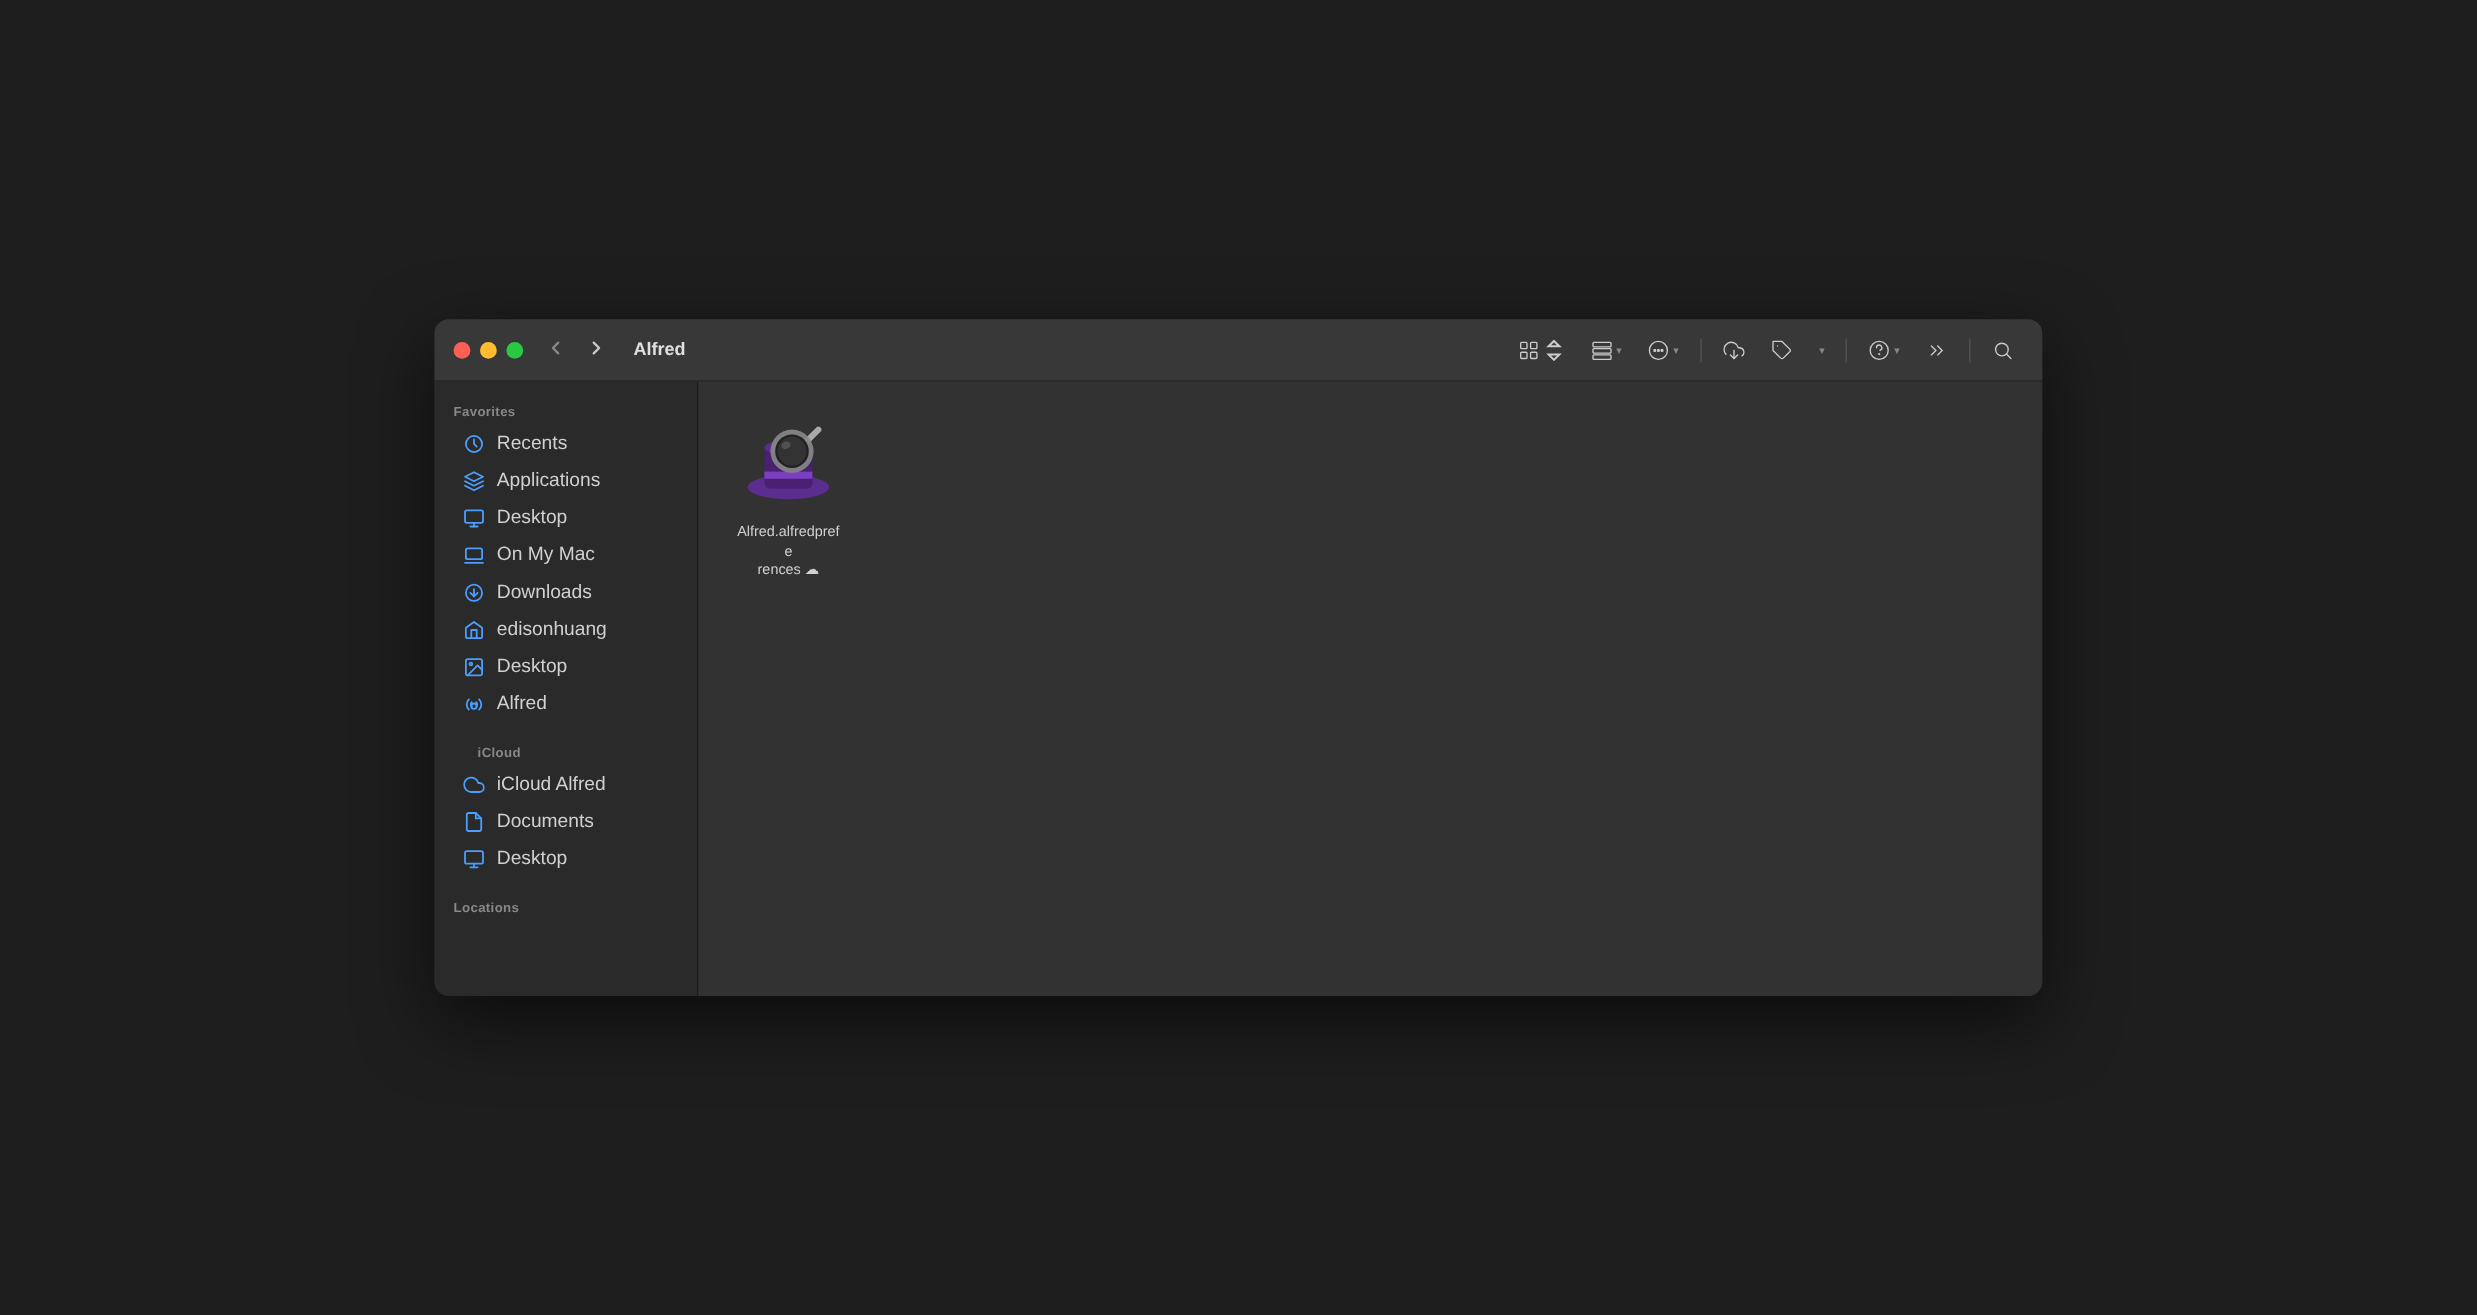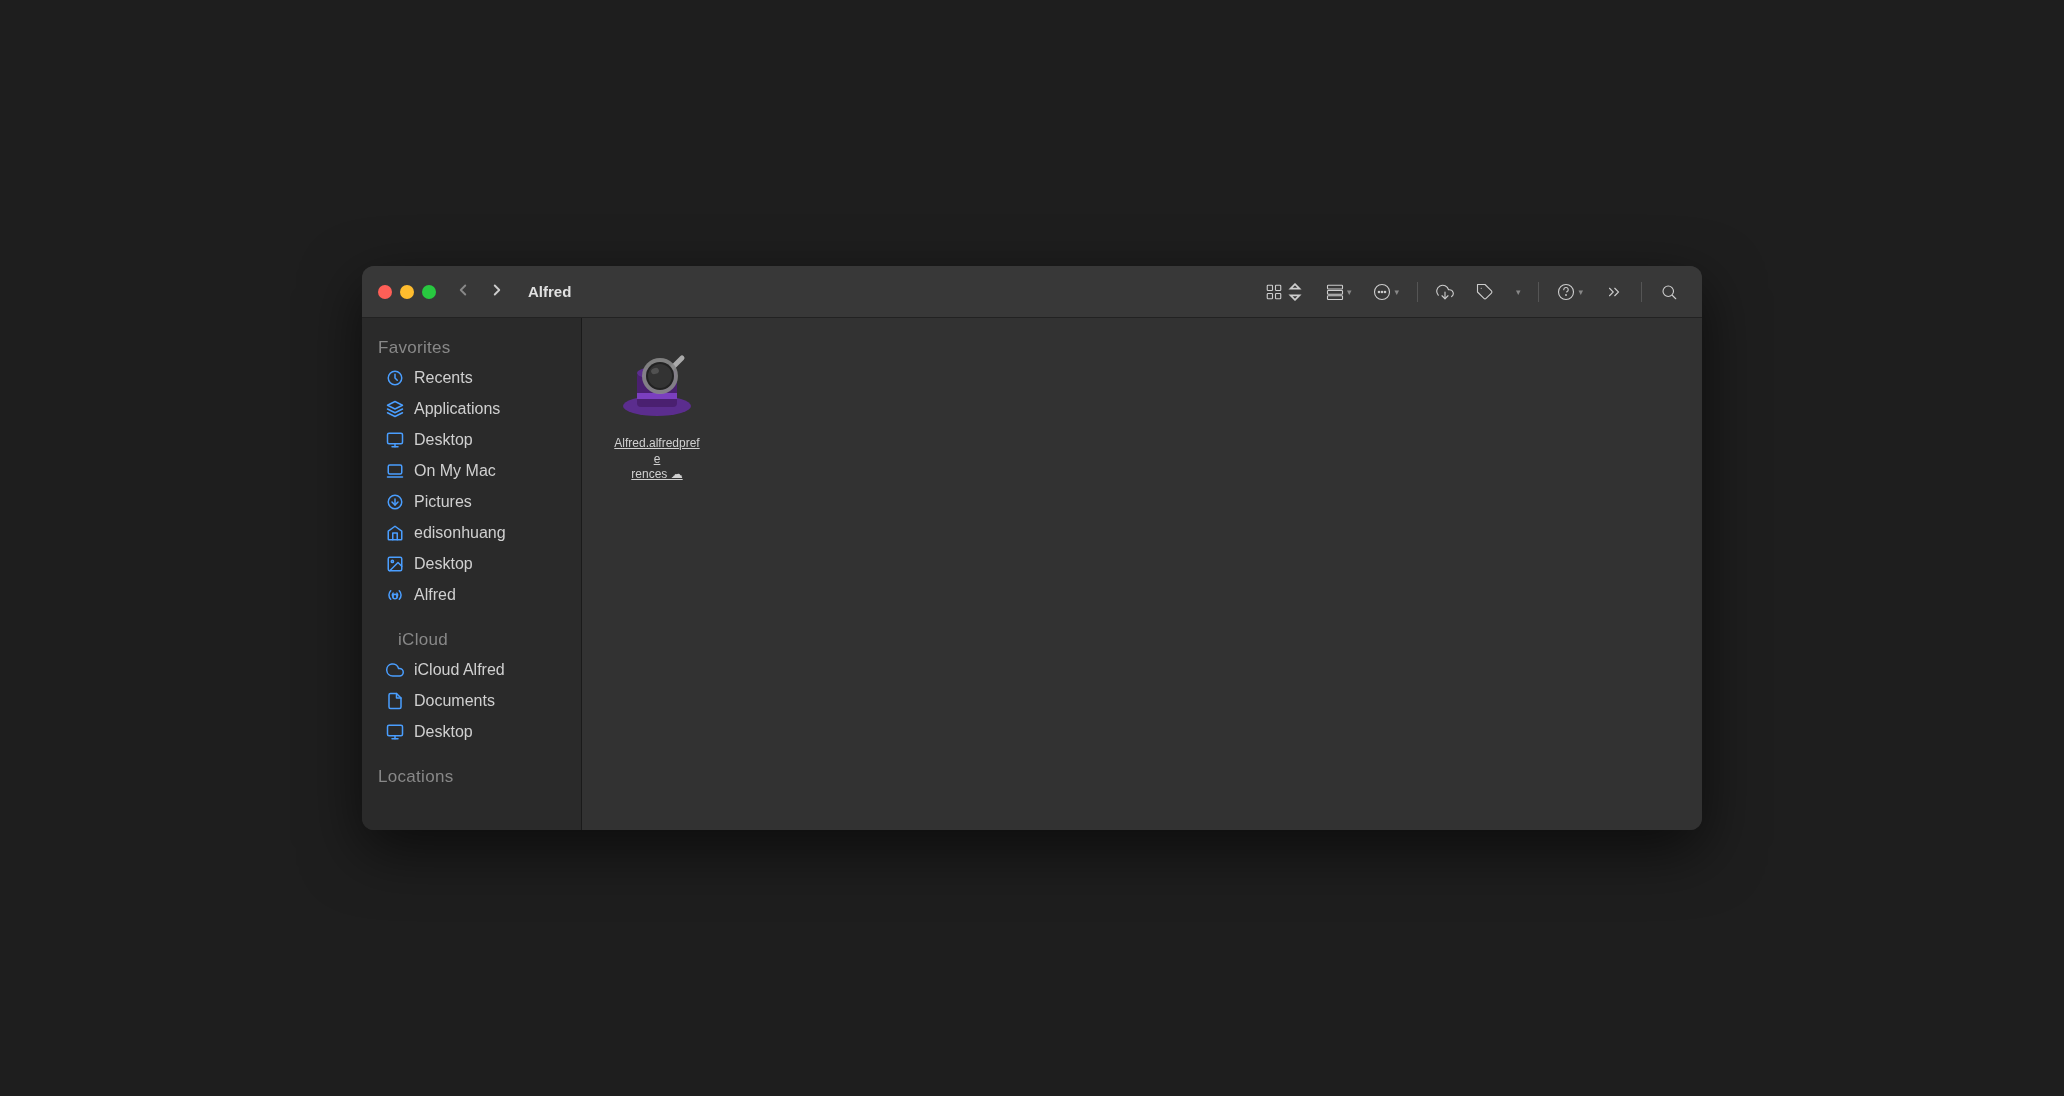--- a/index.html
+++ b/index.html
@@ -142,8 +142,8 @@
     .sidebar::-webkit-scrollbar-thumb { background: #555; border-radius: 3px; }
 
     .sidebar-section-label {
-      font-size: 17px;
-      font-weight: 400;
+      font-size: 11px;
+      font-weight: 700;
       color: #888;
       padding: 8px 16px 4px;
       text-transform: none;

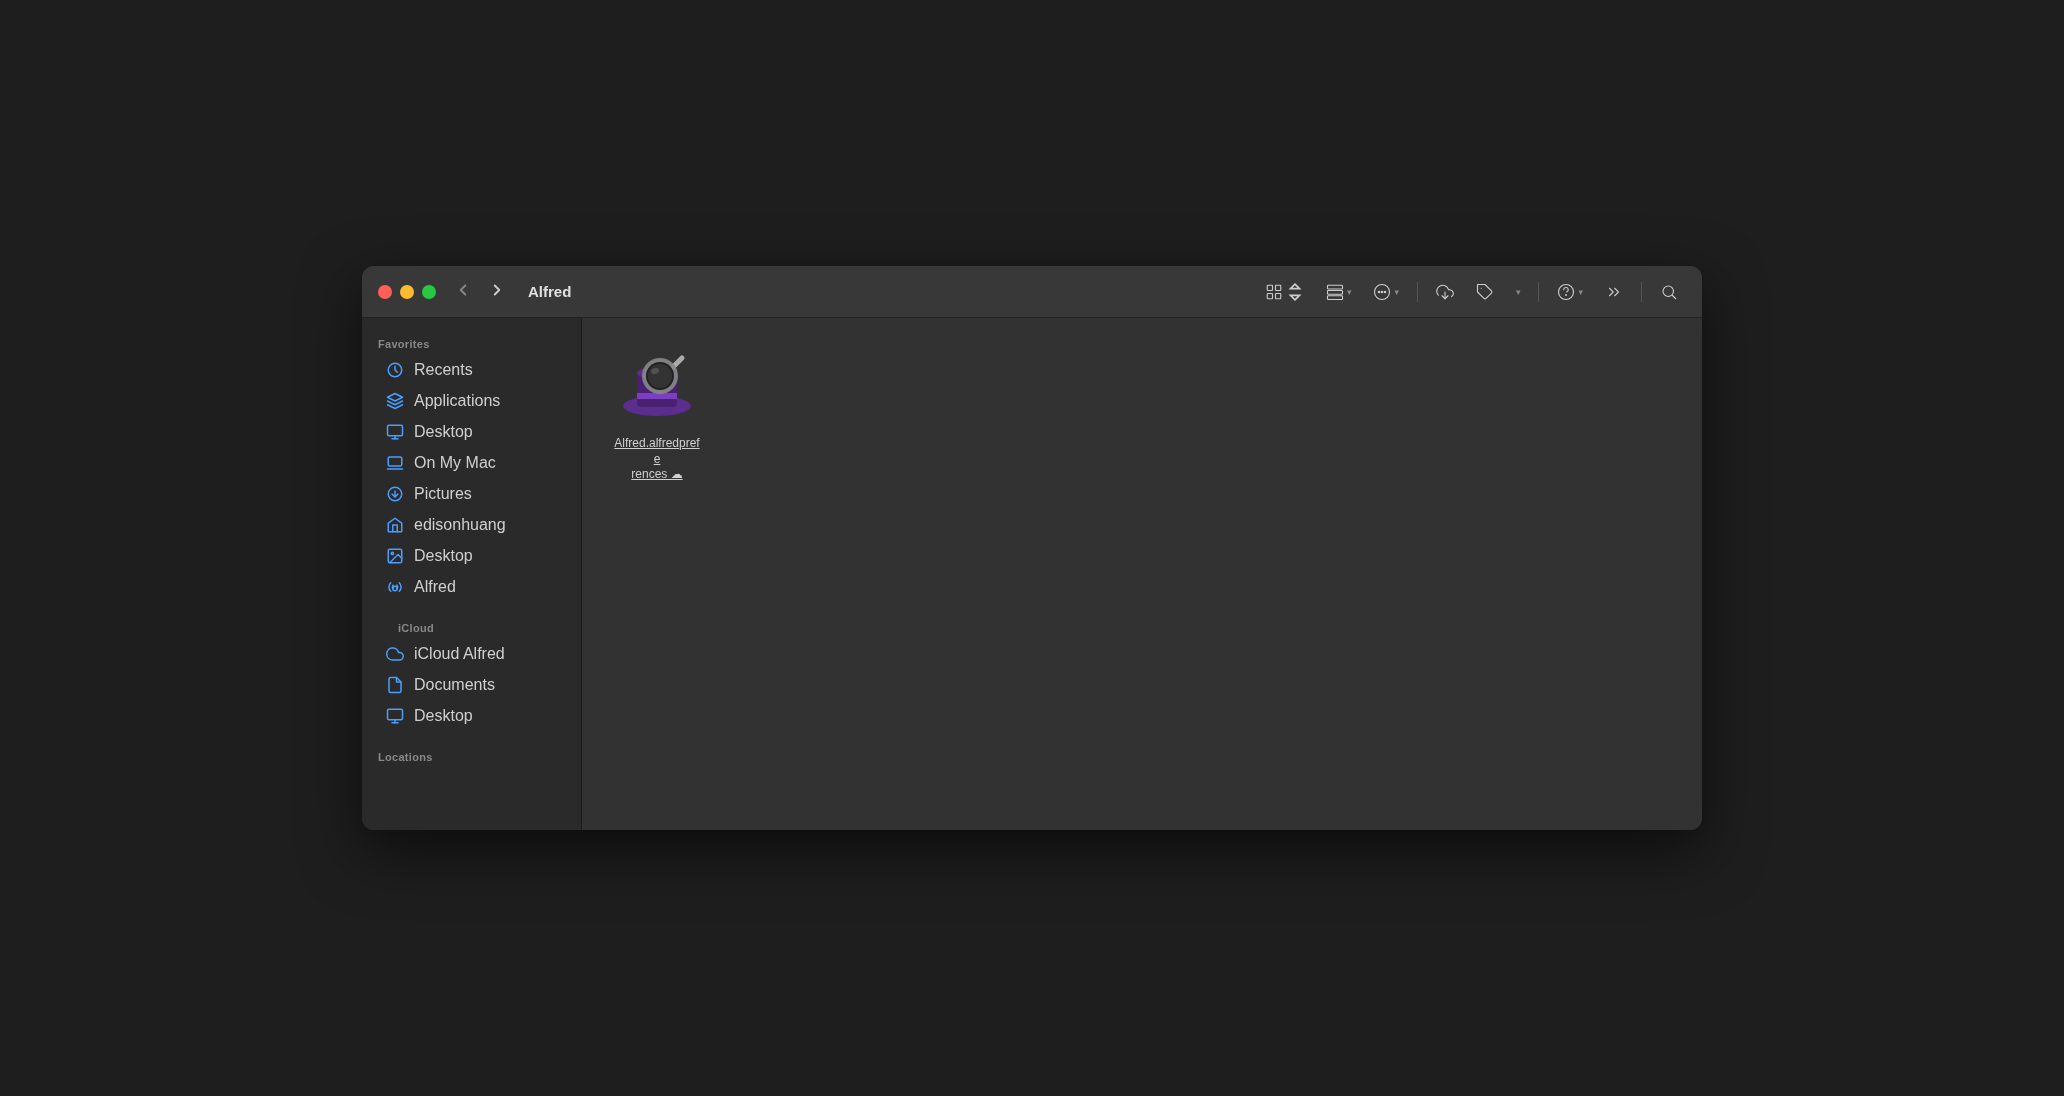--- a/index.html
+++ b/index.html
@@ -213,7 +213,6 @@
       text-align: center;
       line-height: 1.3;
       word-break: break-word;
-      text-decoration: underline;
     }
 
     .chevron-down {

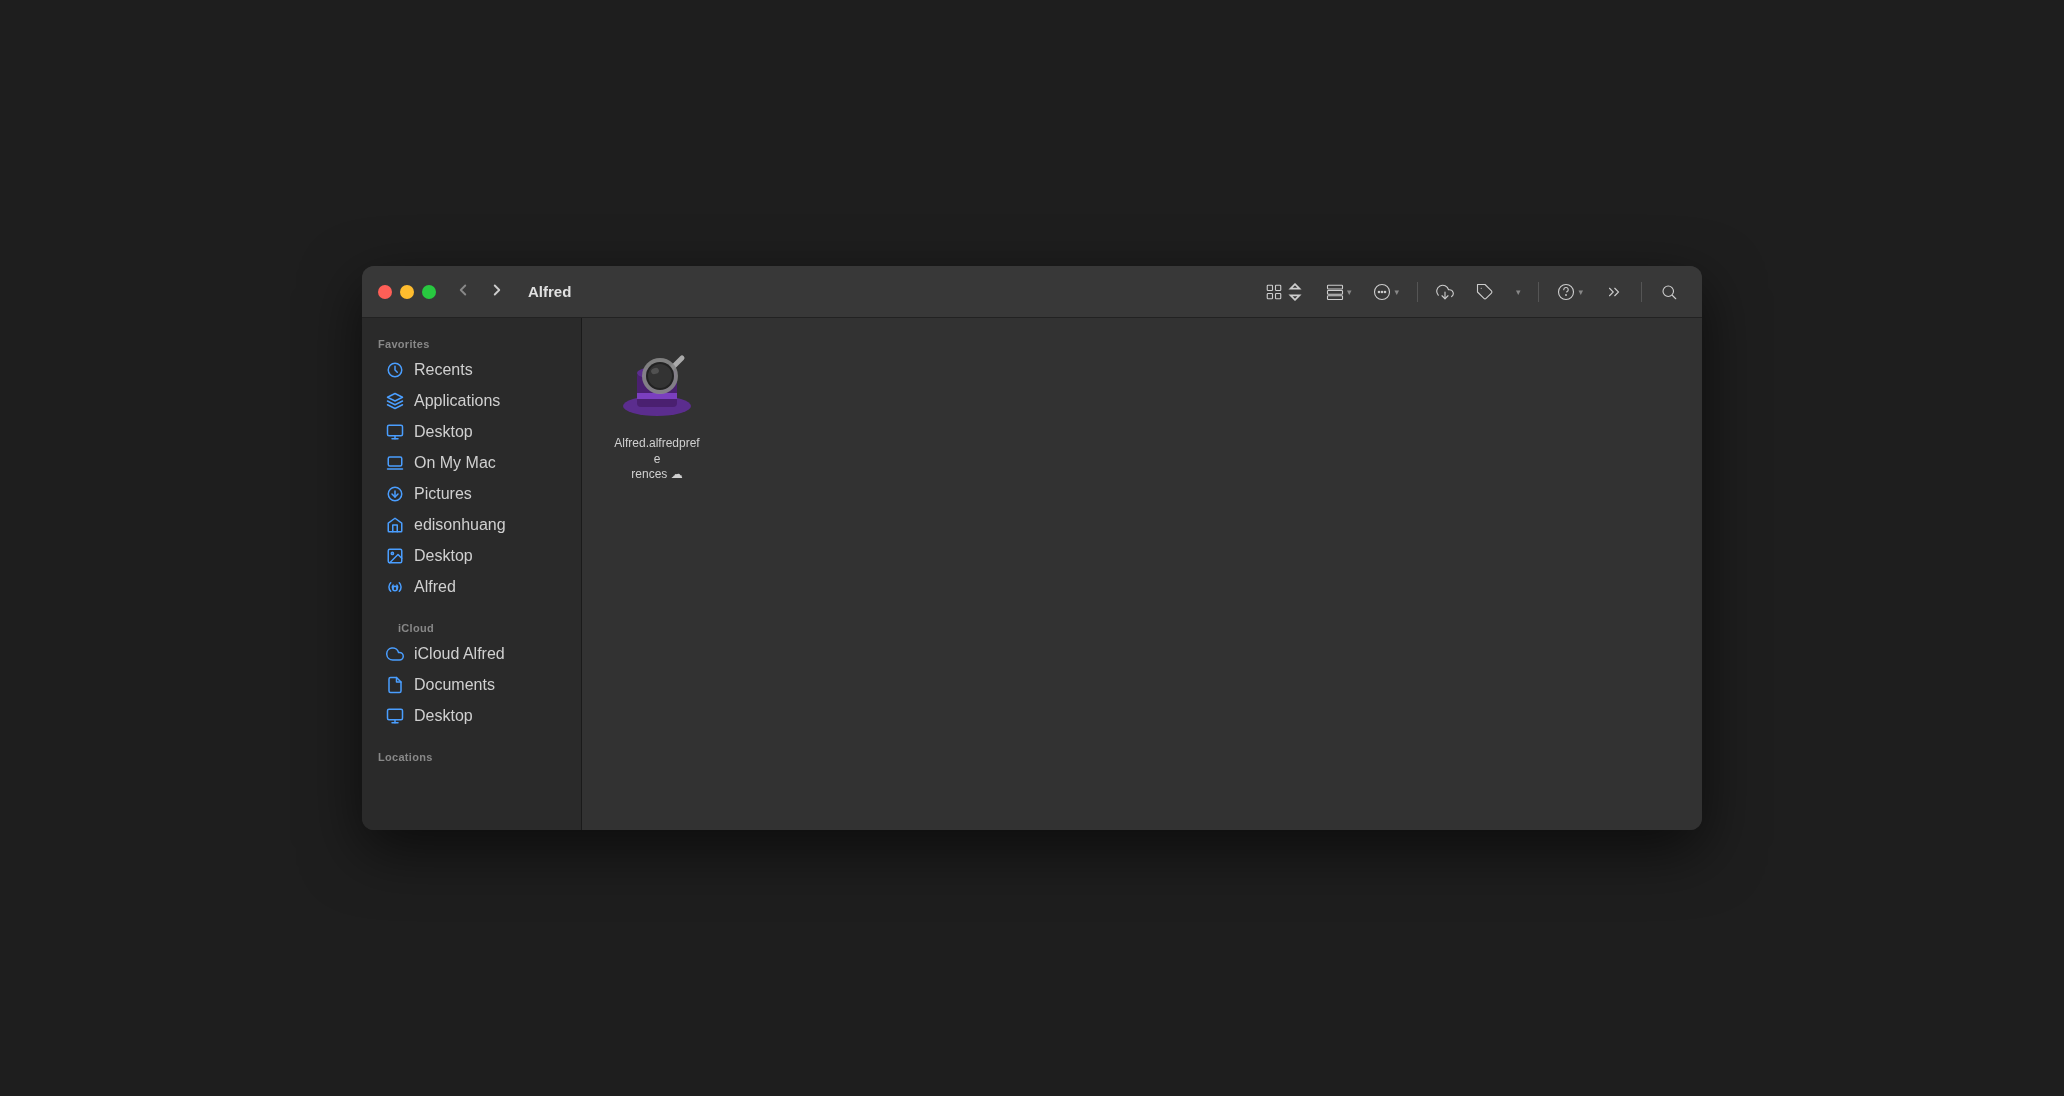--- a/index.html
+++ b/index.html
@@ -388,7 +388,7 @@
             <line x1="12" y1="8" x2="12" y2="16"></line>
           </svg>
         </span>
-        <span>Pictures</span>
+        <span>Downloads</span>
       </div>
 
       <div class="sidebar-item">

